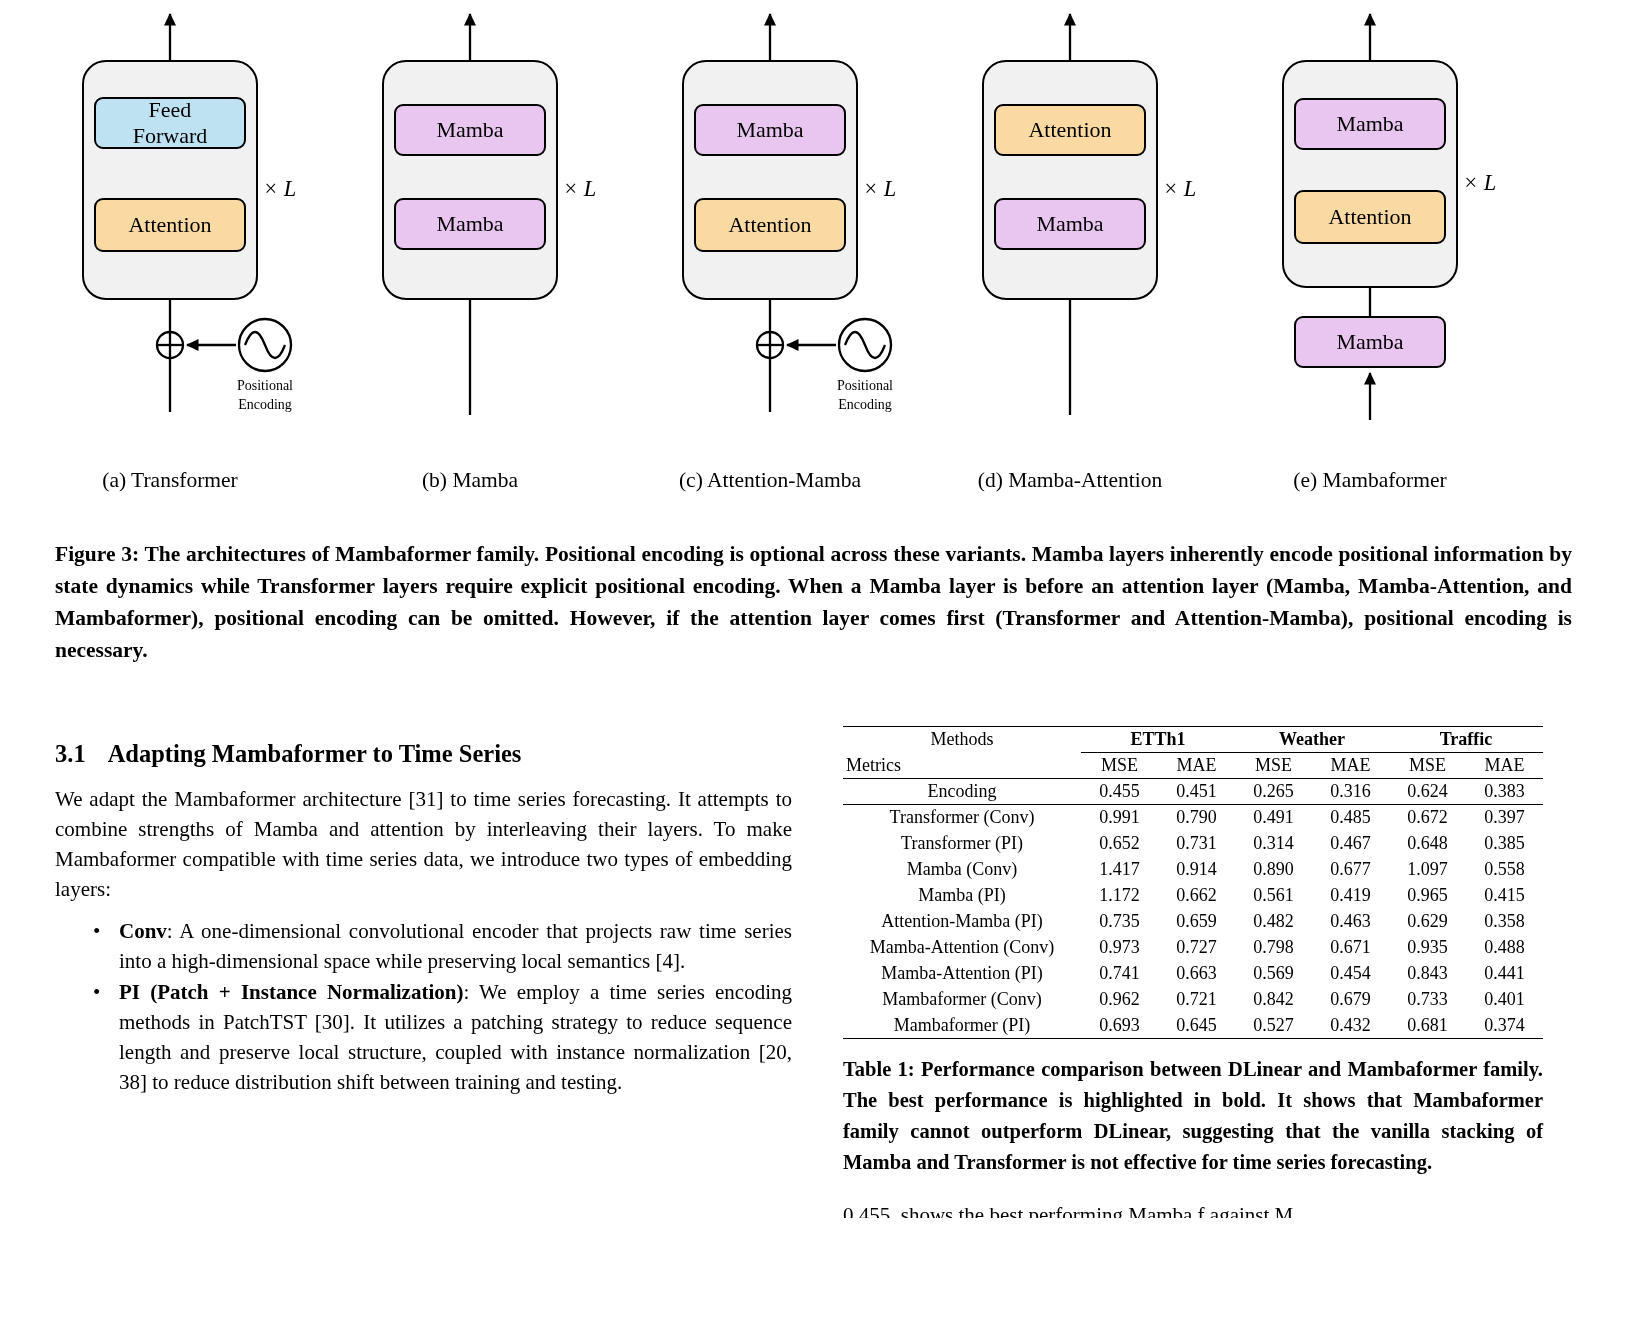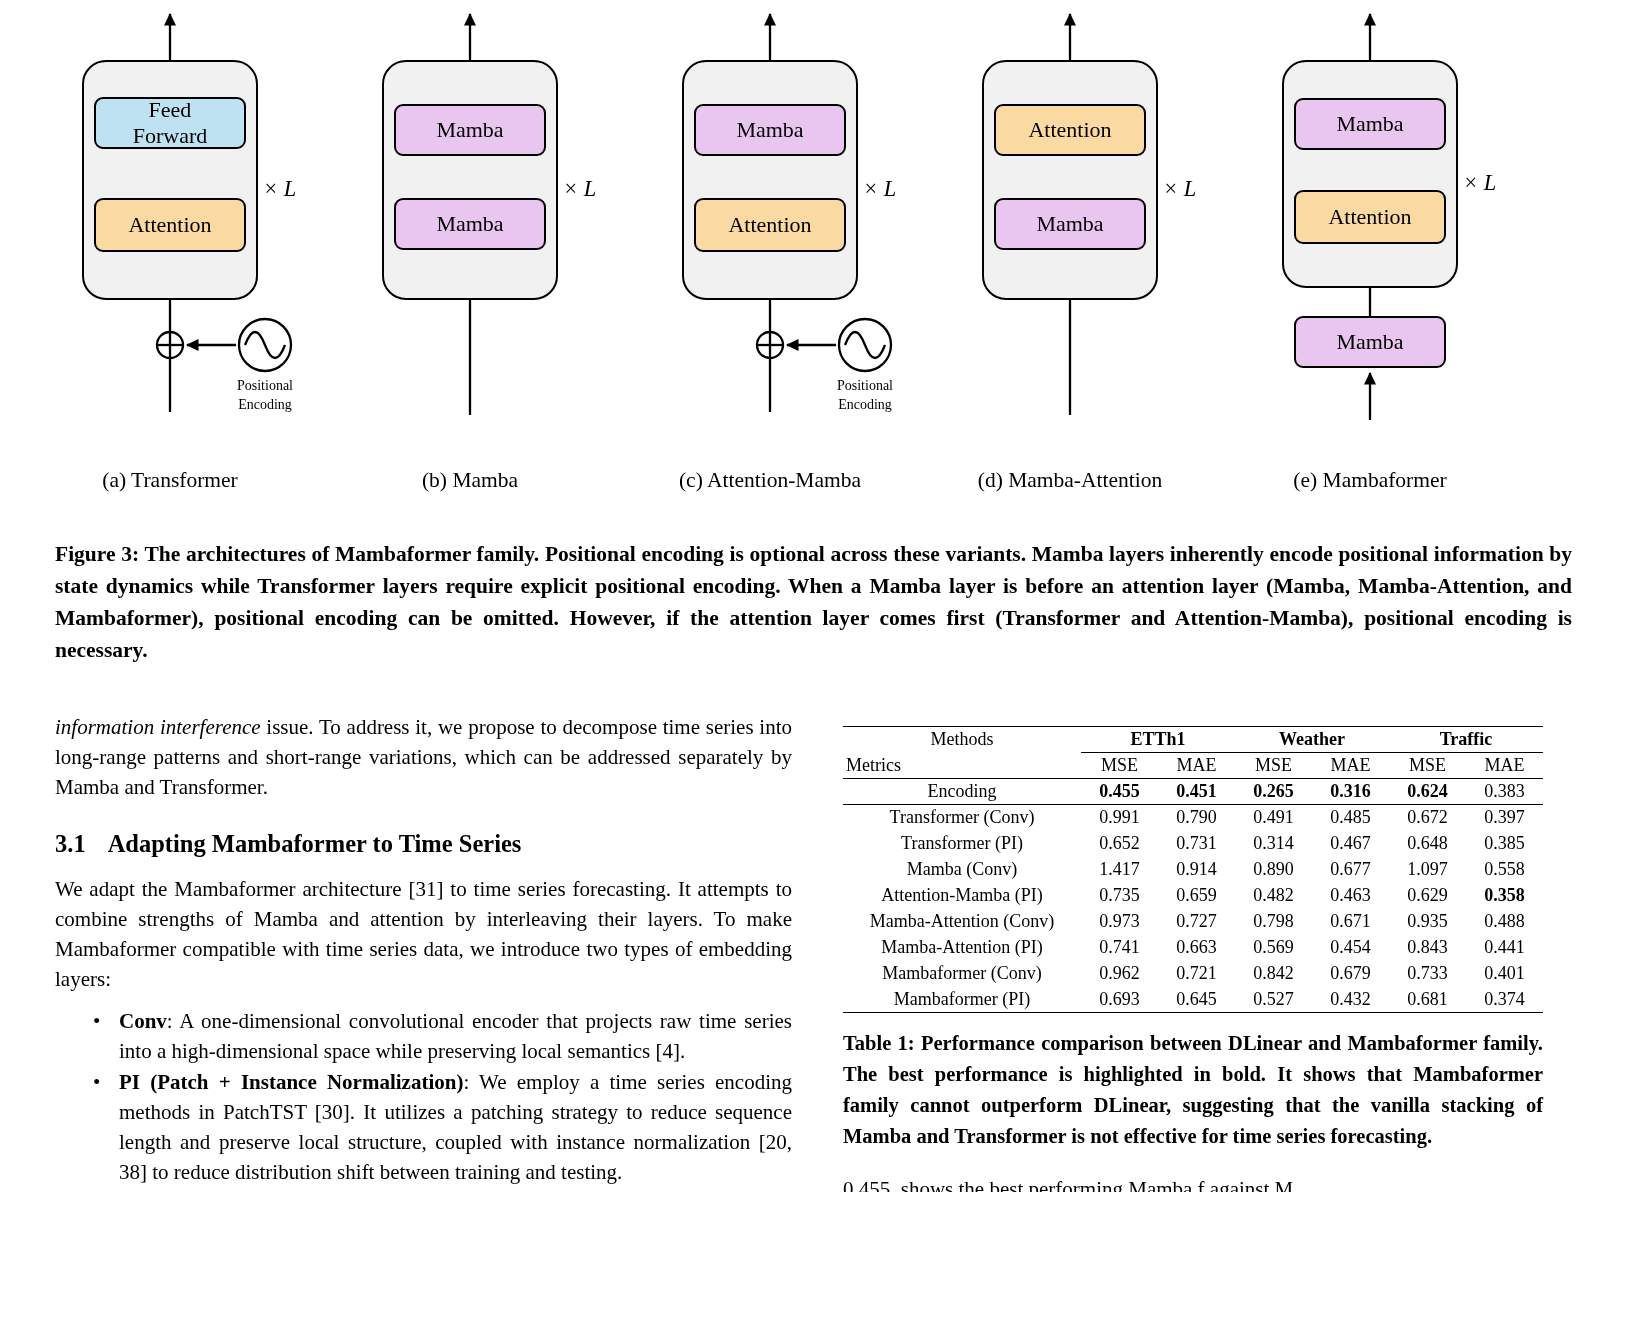--- a/index.html
+++ b/index.html
@@ -227,7 +227,6 @@
 <div class="cols">
 
   <div class="col-left">
-    <p><span class="lead-italic">information interference</span><span> issue. To address it, we propose to decompose time series into long-range patterns and short-range variations, which can be addressed separately by Mamba and Transformer.</span></p>
     <div class="sec-heading"><span class="sec-num">3.1</span><span>Adapting Mambaformer to Time Series</span></div>
     <p class="para2">We adapt the Mambaformer architecture [31] to time series forecasting. It attempts to combine strengths of Mamba and attention by interleaving their layers. To make Mambaformer compatible with time series data, we introduce two types of embedding layers:</p>
     <div class="bullets">

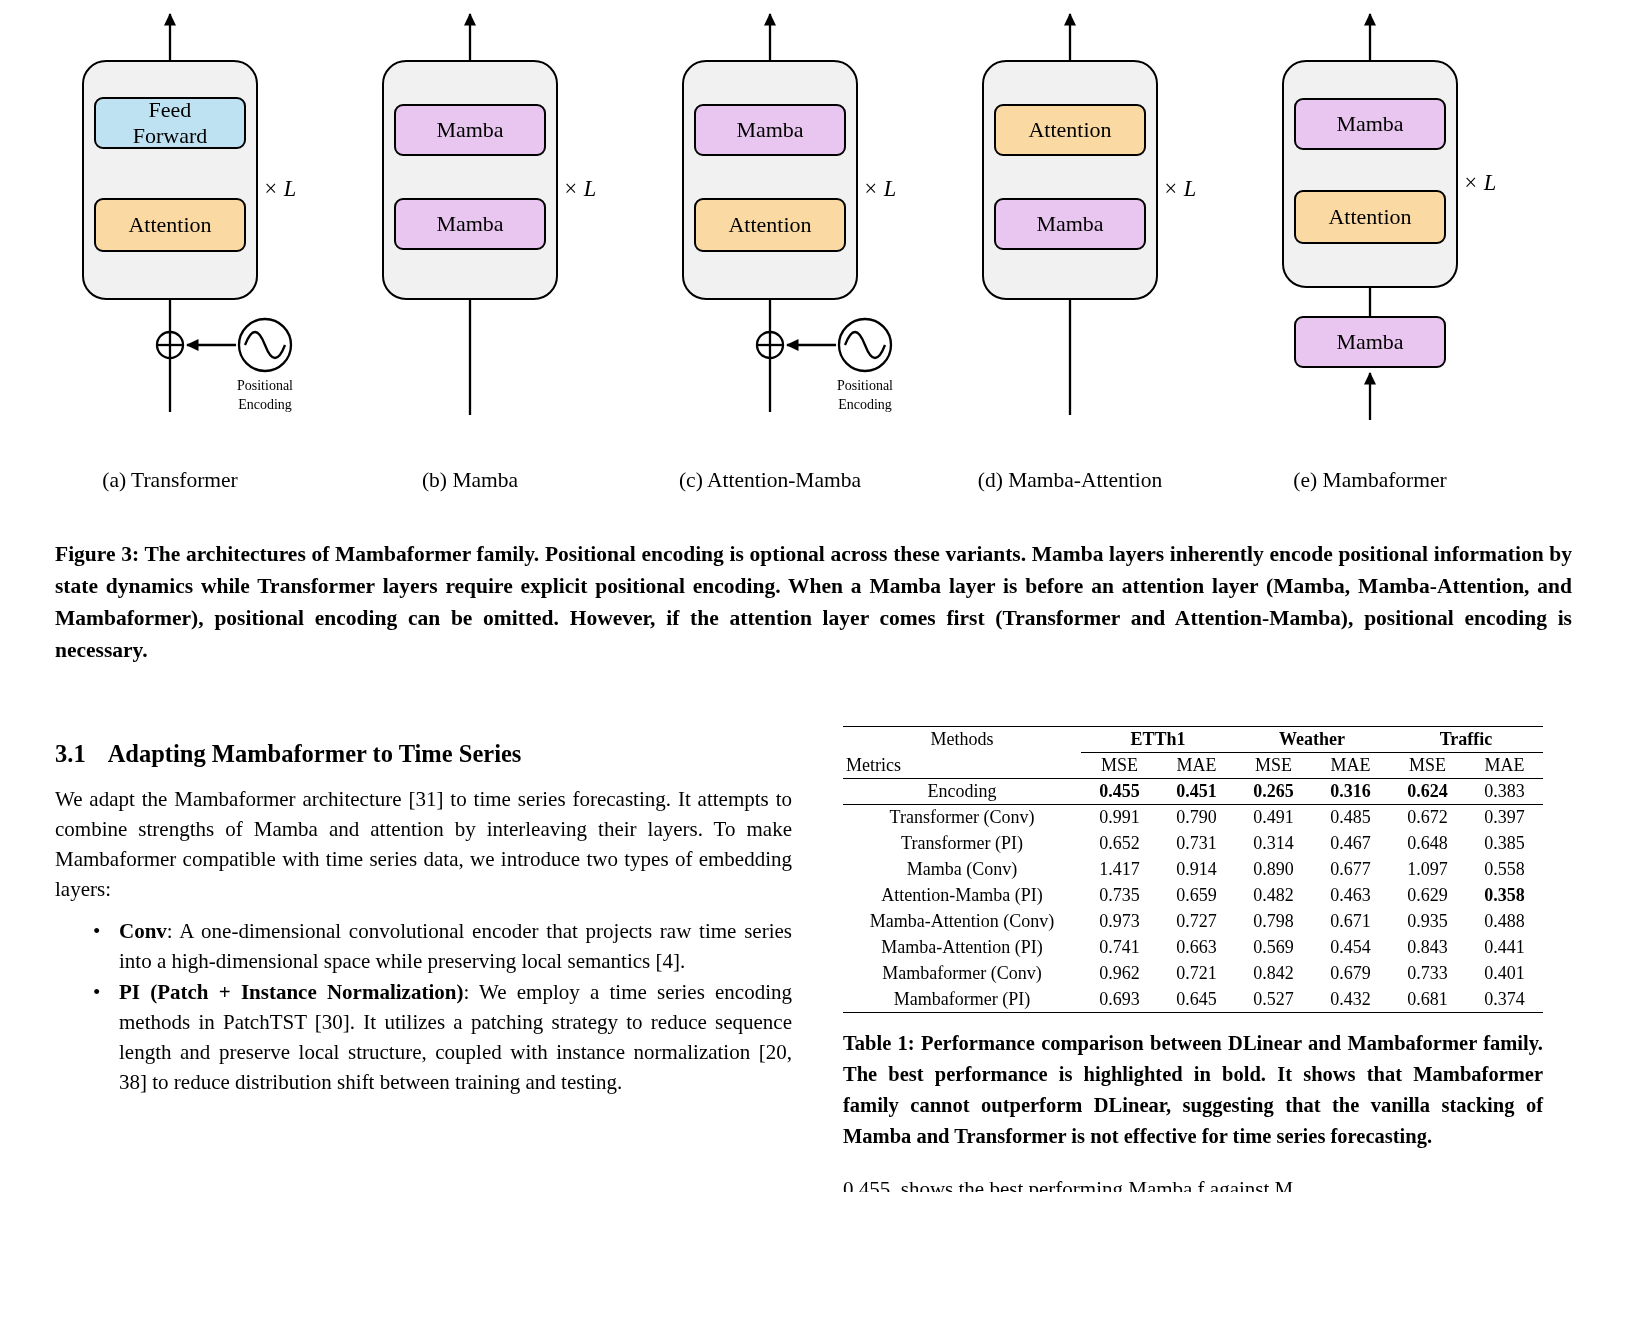--- a/index.html
+++ b/index.html
@@ -76,7 +76,7 @@
     padding: 2px 3px; font-weight: normal; height: 26px; vertical-align: middle;
   }
   table.paper-table td.num { text-align: center; width: 77px; }
-  table.paper-table td.best { font-weight: bold; }
+  table.paper-table td.best { font-weight: normal; }
   thead tr.grp-row th { border-top: 1.7px solid #000; }
   thead th.methods-h, tbody td:first-child { text-align: center; }
   thead th.grp { font-weight: bold; text-align: center; border-bottom: 1.1px solid #000; }

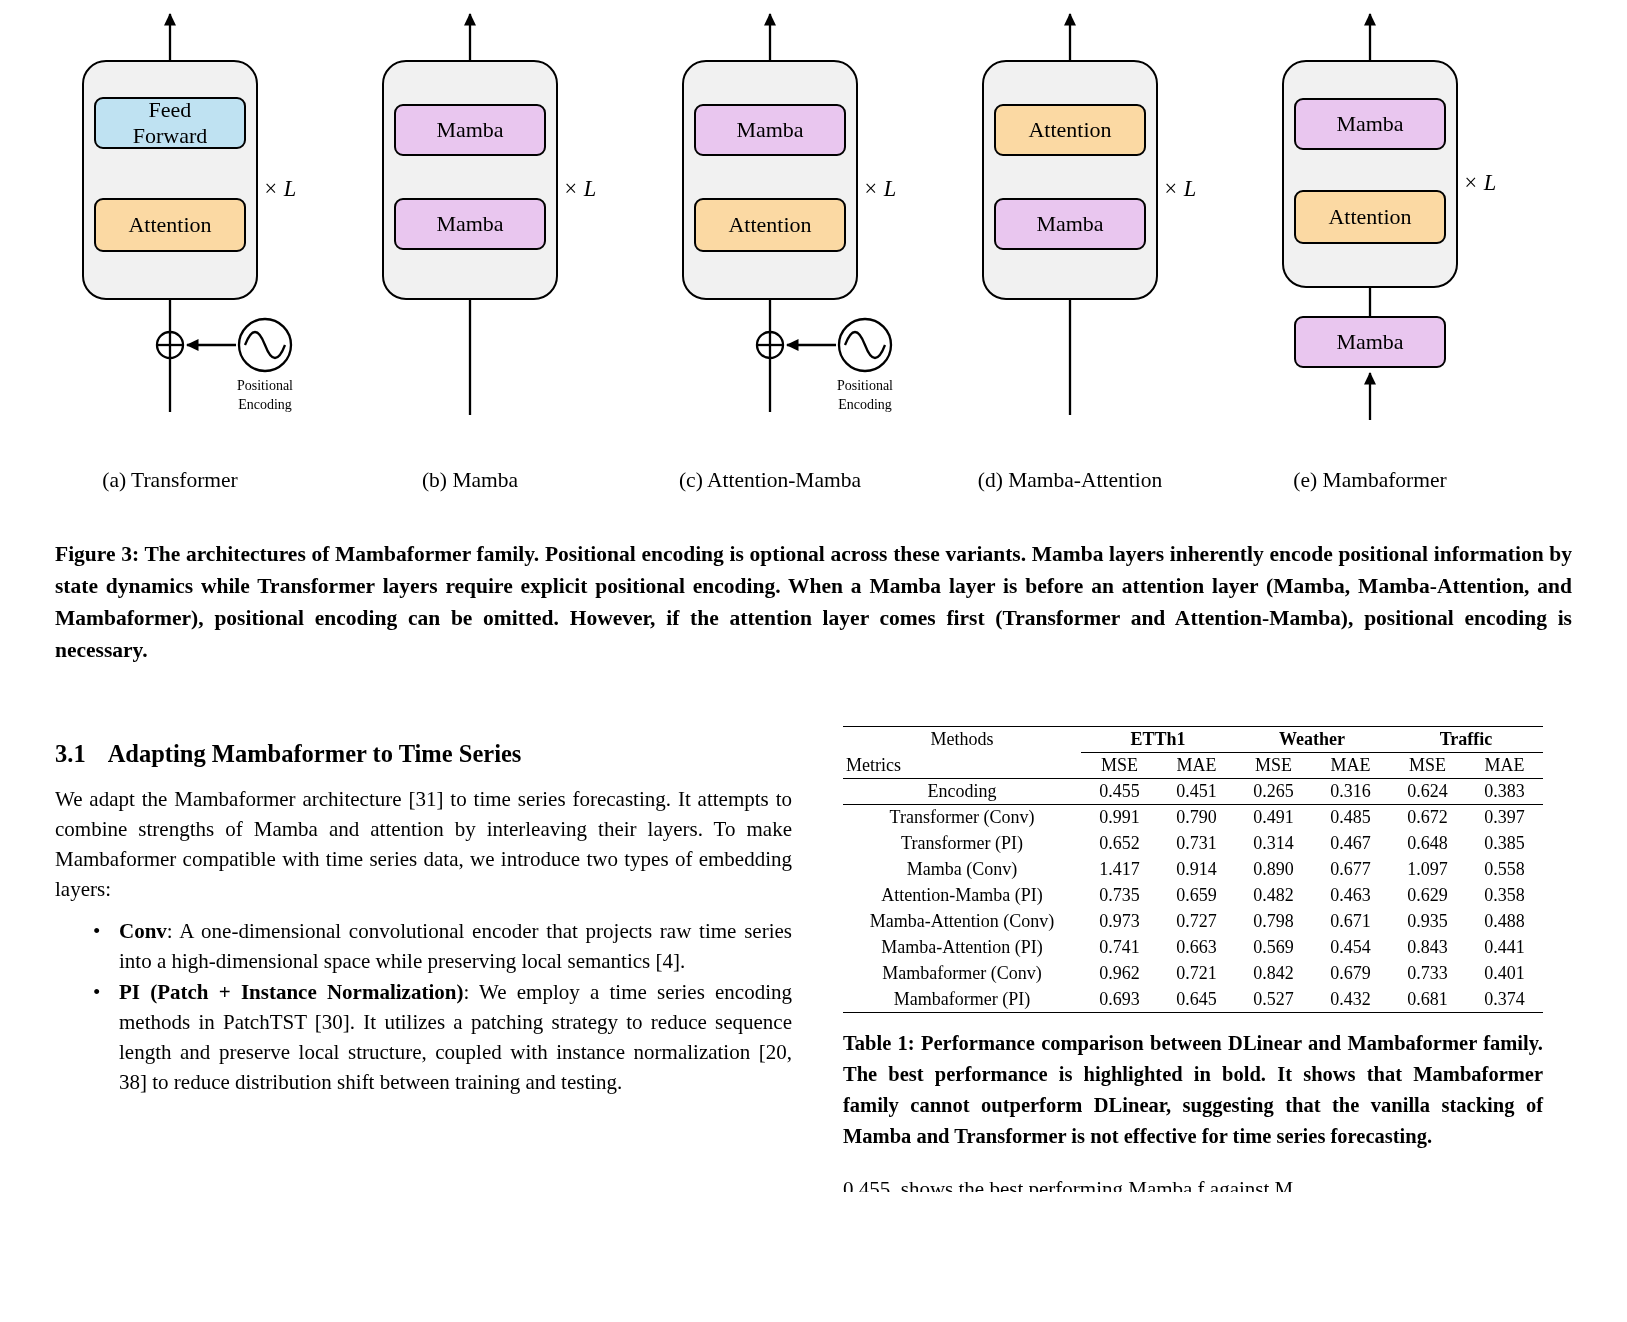--- a/index.html
+++ b/index.html
@@ -299,6 +299,15 @@
               <td class="num">0.558</td>
             </tr>
             <tr>
+              <td>Mamba (PI)</td>
+              <td class="num">1.172</td>
+              <td class="num">0.662</td>
+              <td class="num">0.561</td>
+              <td class="num">0.419</td>
+              <td class="num">0.965</td>
+              <td class="num">0.415</td>
+            </tr>
+            <tr>
               <td>Attention-Mamba (PI)</td>
               <td class="num">0.735</td>
               <td class="num">0.659</td>

